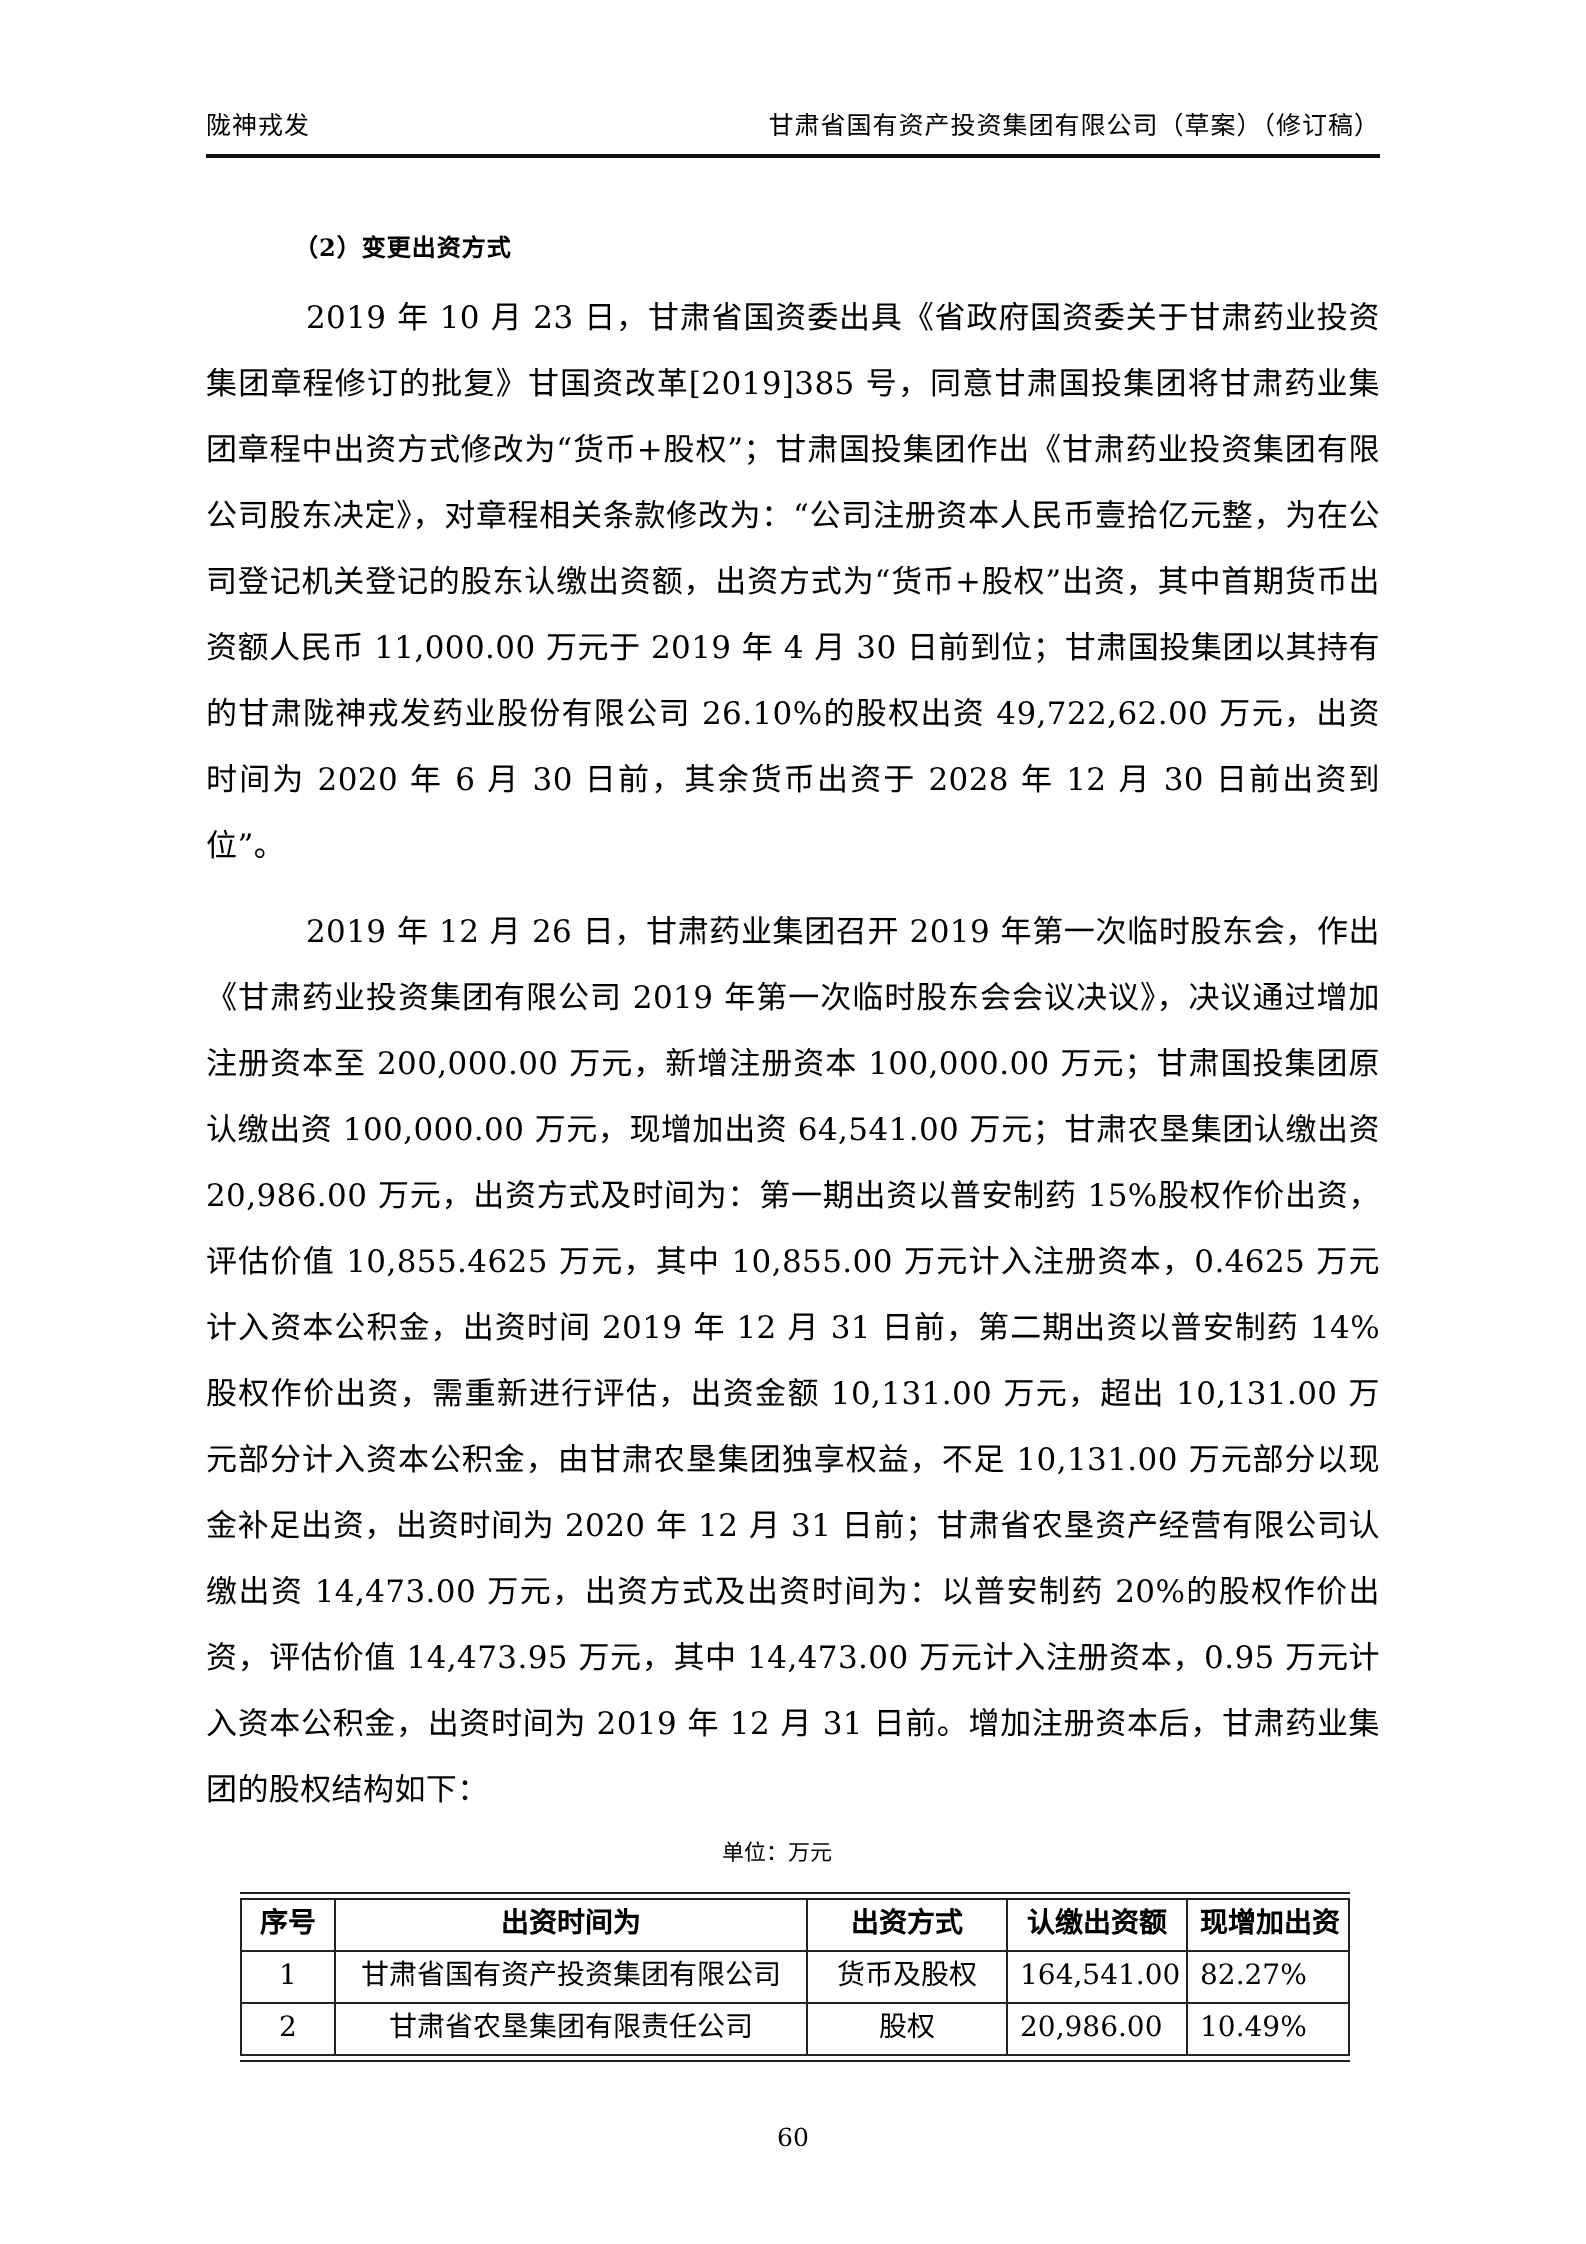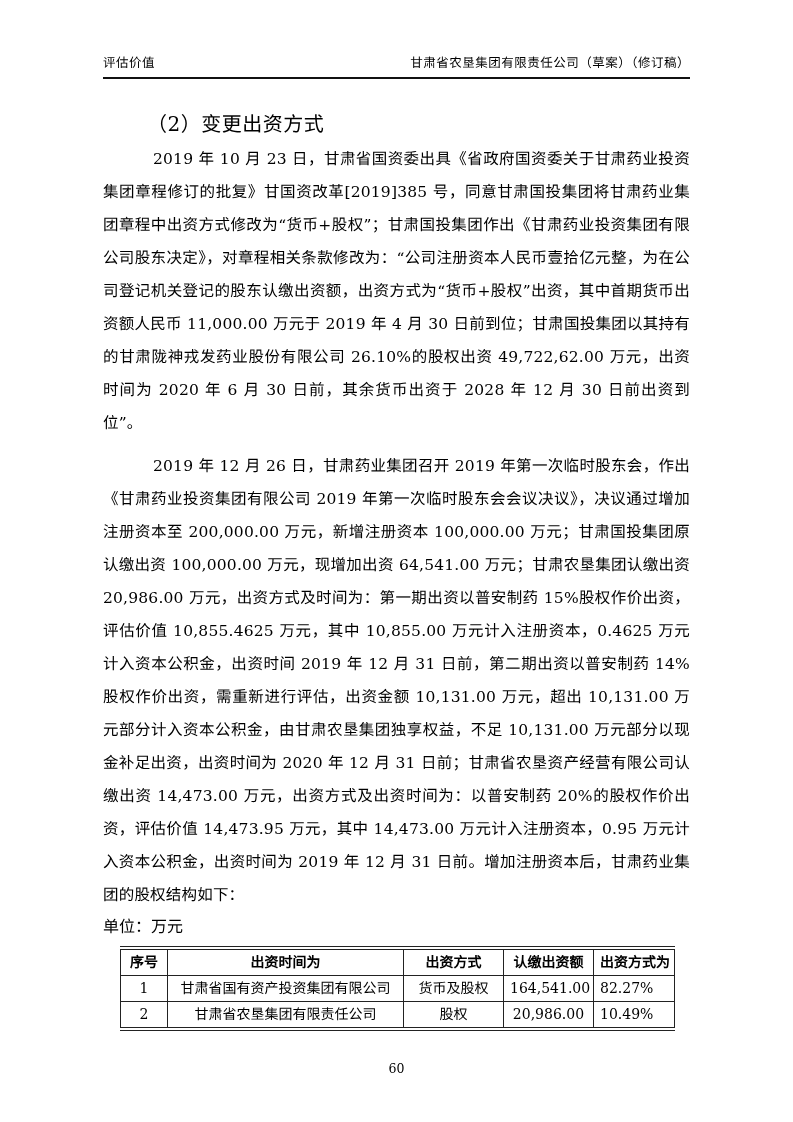--- a/index.html
+++ b/index.html
@@ -89,7 +89,7 @@
 <div class="page">
 
   <div class="doc-header">
-    <span class="left">评估价值</span>
+    <span class="left">陇神戎发</span>
     <span class="right">甘肃省农垦集团有限责任公司（草案）（修订稿）</span>
   </div>
 

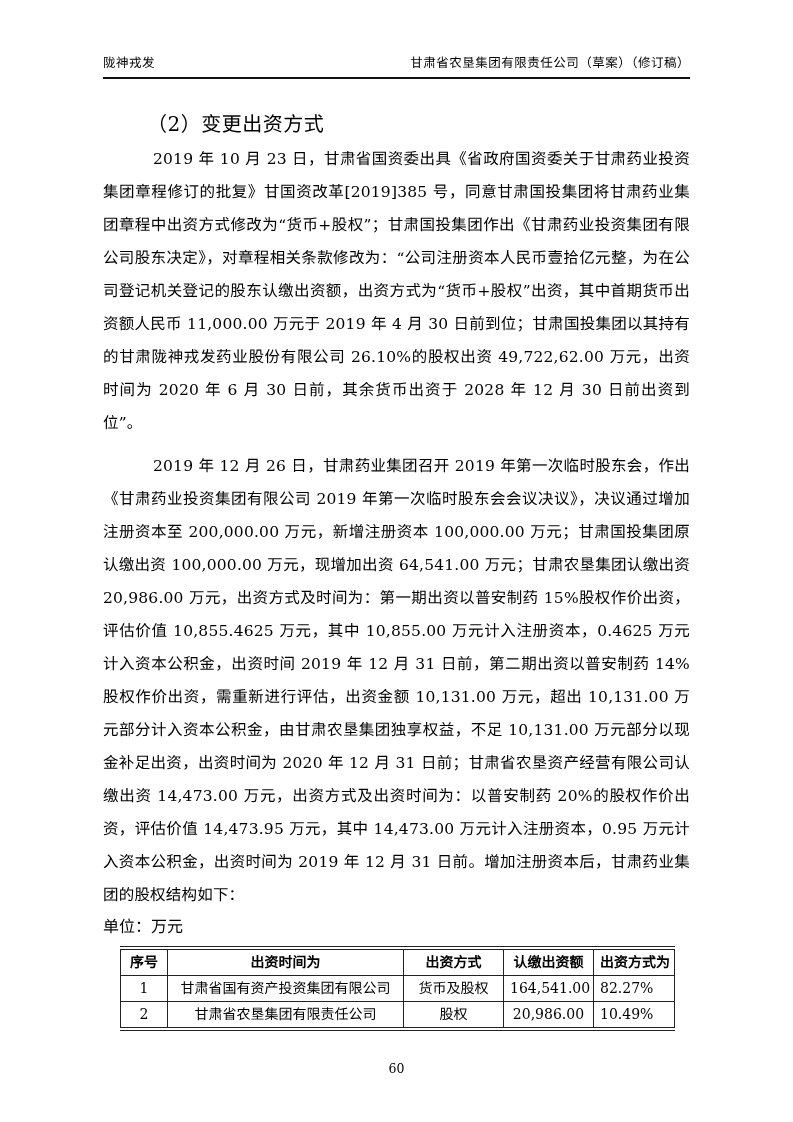--- a/index.html
+++ b/index.html
@@ -90,7 +90,7 @@
 
   <div class="doc-header">
     <span class="left">陇神戎发</span>
-    <span class="right">甘肃省农垦集团有限责任公司（草案）（修订稿）</span>
+    <span class="right">甘肃省国有资产投资集团有限公司（草案）（修订稿）</span>
   </div>
 
   <h2 class="section-heading">（2）变更出资方式</h2>

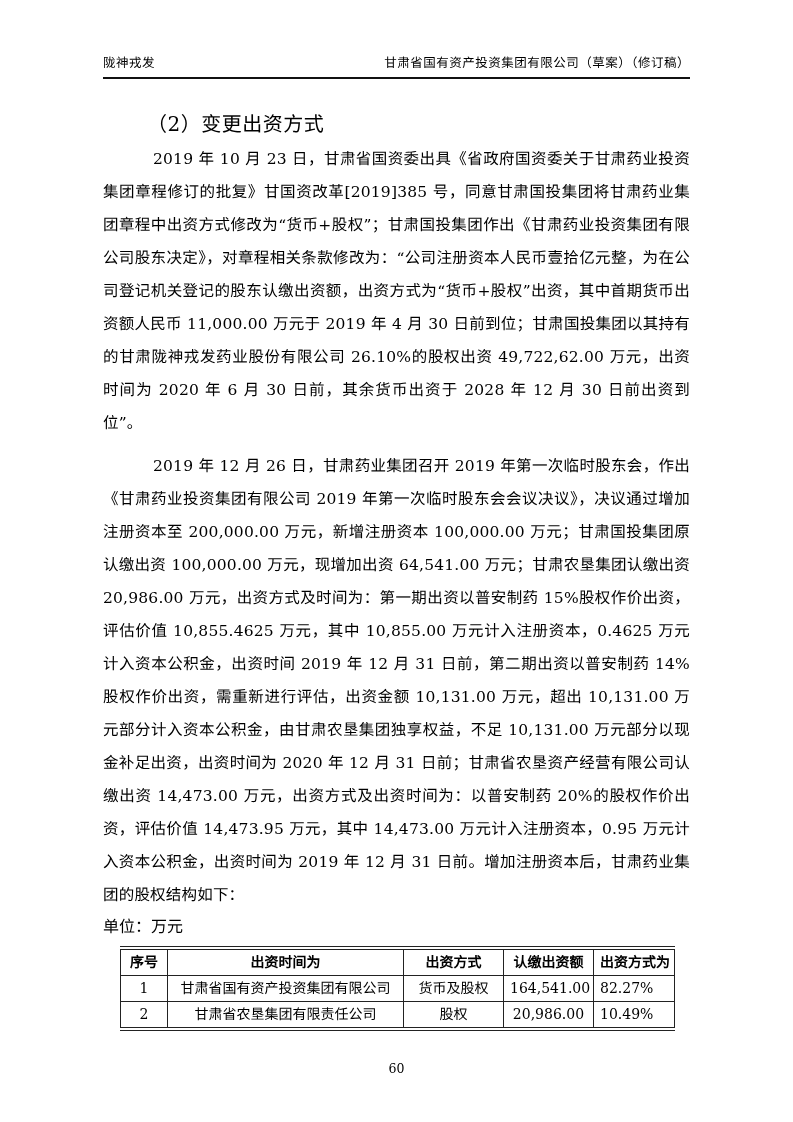--- a/index.html
+++ b/index.html
@@ -29,8 +29,8 @@
   .section-heading {
     margin: 36px 0 0 0;
     padding-left: 44px;
-    font-size: 20px;
-    font-weight: normal;
+    font-size: 12px;
+    font-weight: bold;
     line-height: 18px;
     letter-spacing: 0.5px;
   }

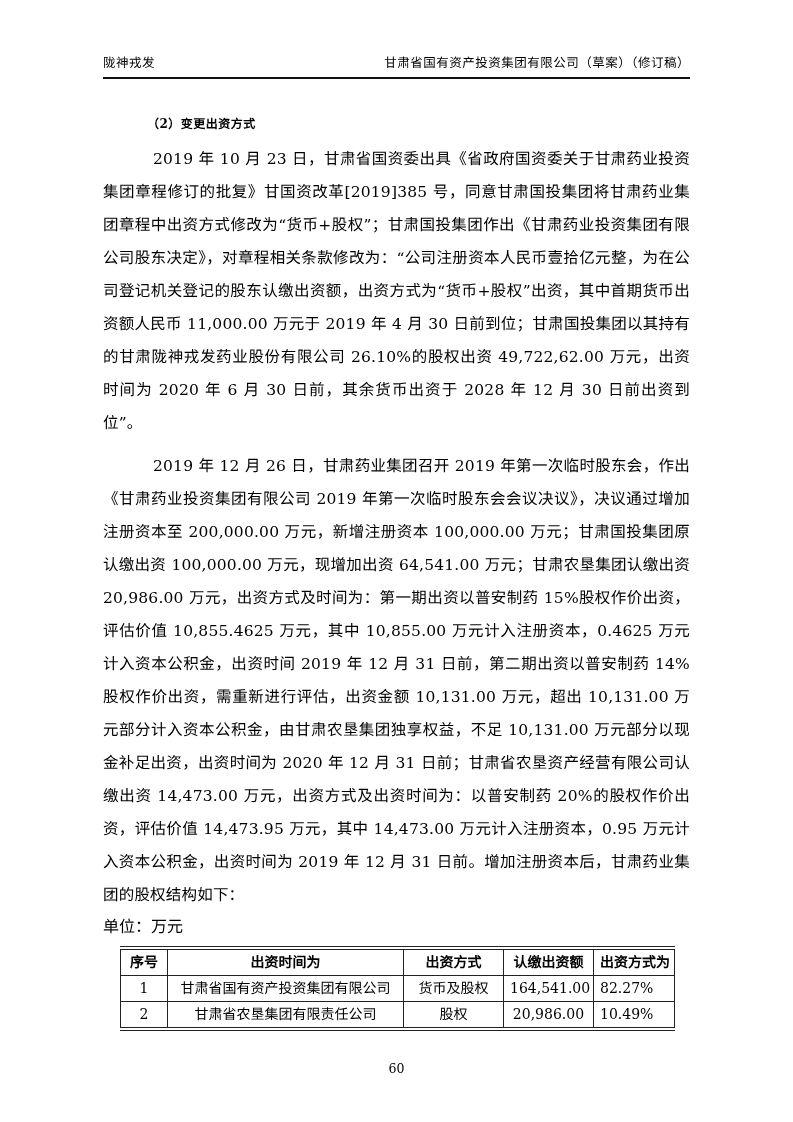--- a/index.html
+++ b/index.html
@@ -44,8 +44,8 @@
   }
   .unit-label {
     margin: 6px 16px 0 0;
-    font-size: 16px;
-    text-align: left;
+    font-size: 11px;
+    text-align: center;
     line-height: 18px;
   }
   table.shareholder-table {

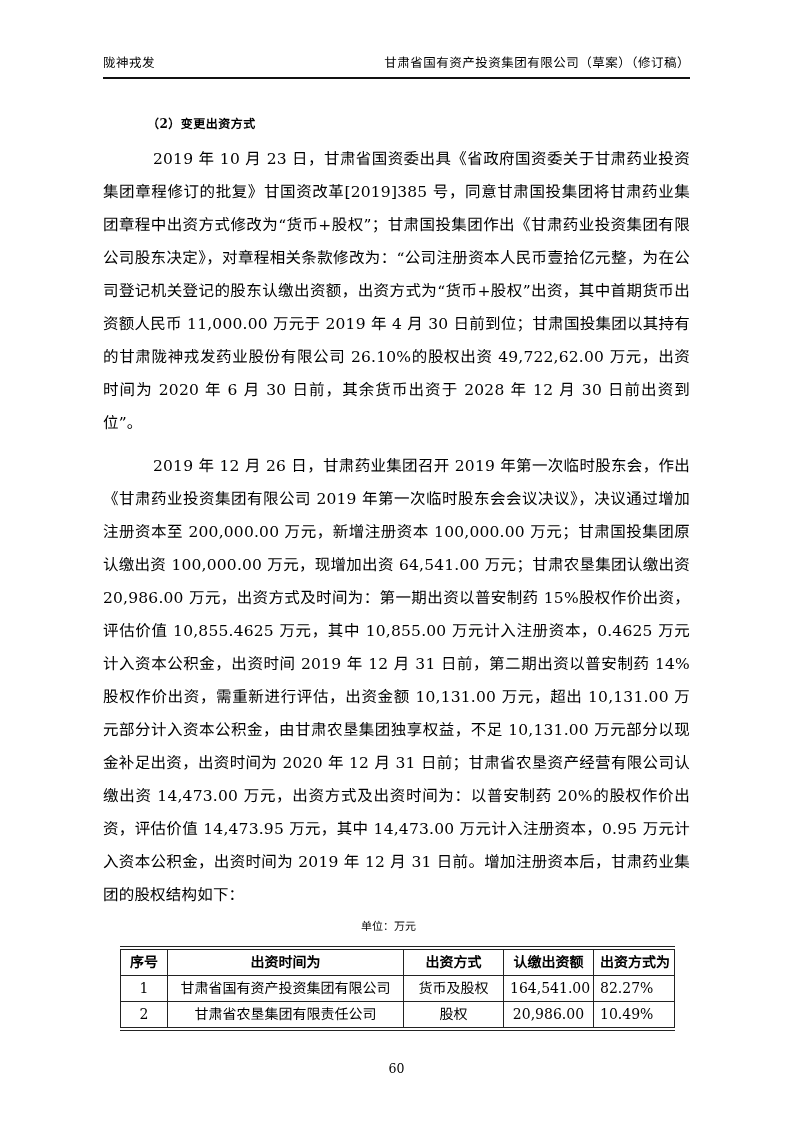--- a/index.html
+++ b/index.html
@@ -114,7 +114,7 @@
         <th>出资时间为</th>
         <th>出资方式</th>
         <th>认缴出资额</th>
-        <th>出资方式为</th>
+        <th>现增加出资</th>
       </tr>
     </thead>
     <tbody>

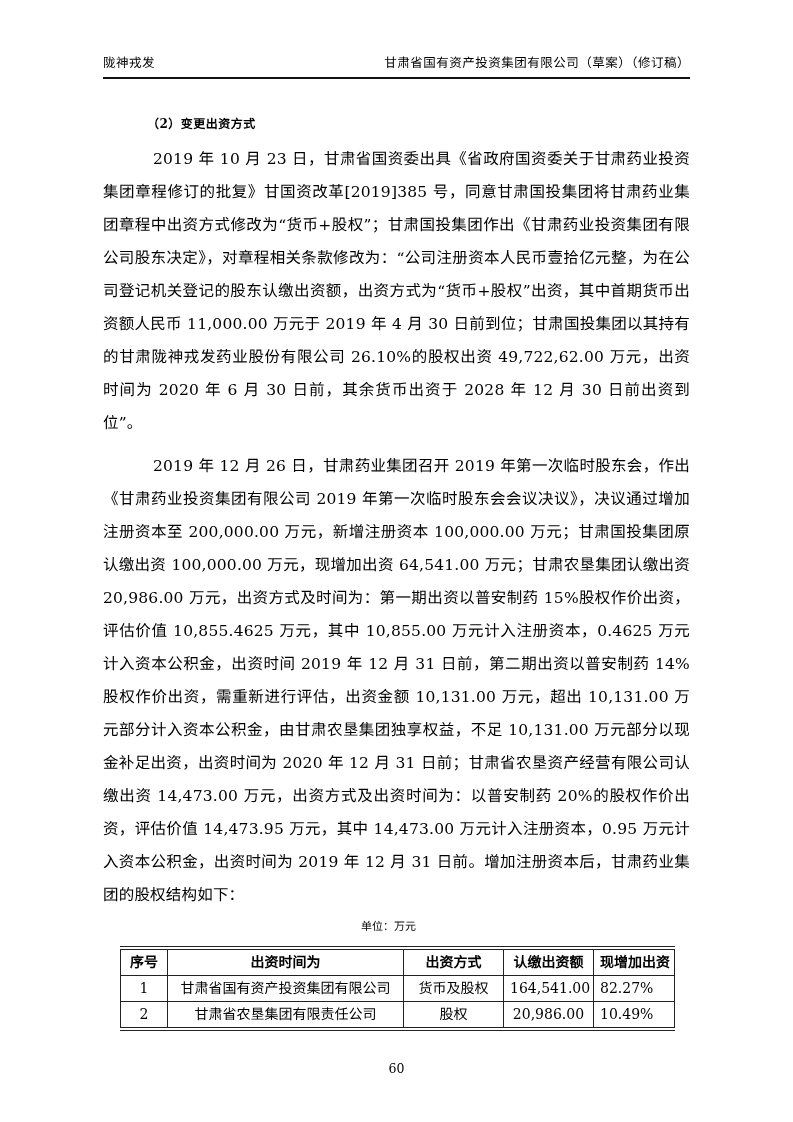--- a/index.html
+++ b/index.html
@@ -75,7 +75,7 @@
   td.c-idx { text-align: center; }
   td.c-name { text-align: center; padding-left: 10px; }
   td.c-method { text-align: center; }
-  td.c-amount { text-align: center; padding-right: 10px; }
+  td.c-amount { text-align: left; padding-right: 10px; }
   td.c-ratio { text-align: left; padding-right: 13px; }
   .page-footer {
     margin-top: 30px;

